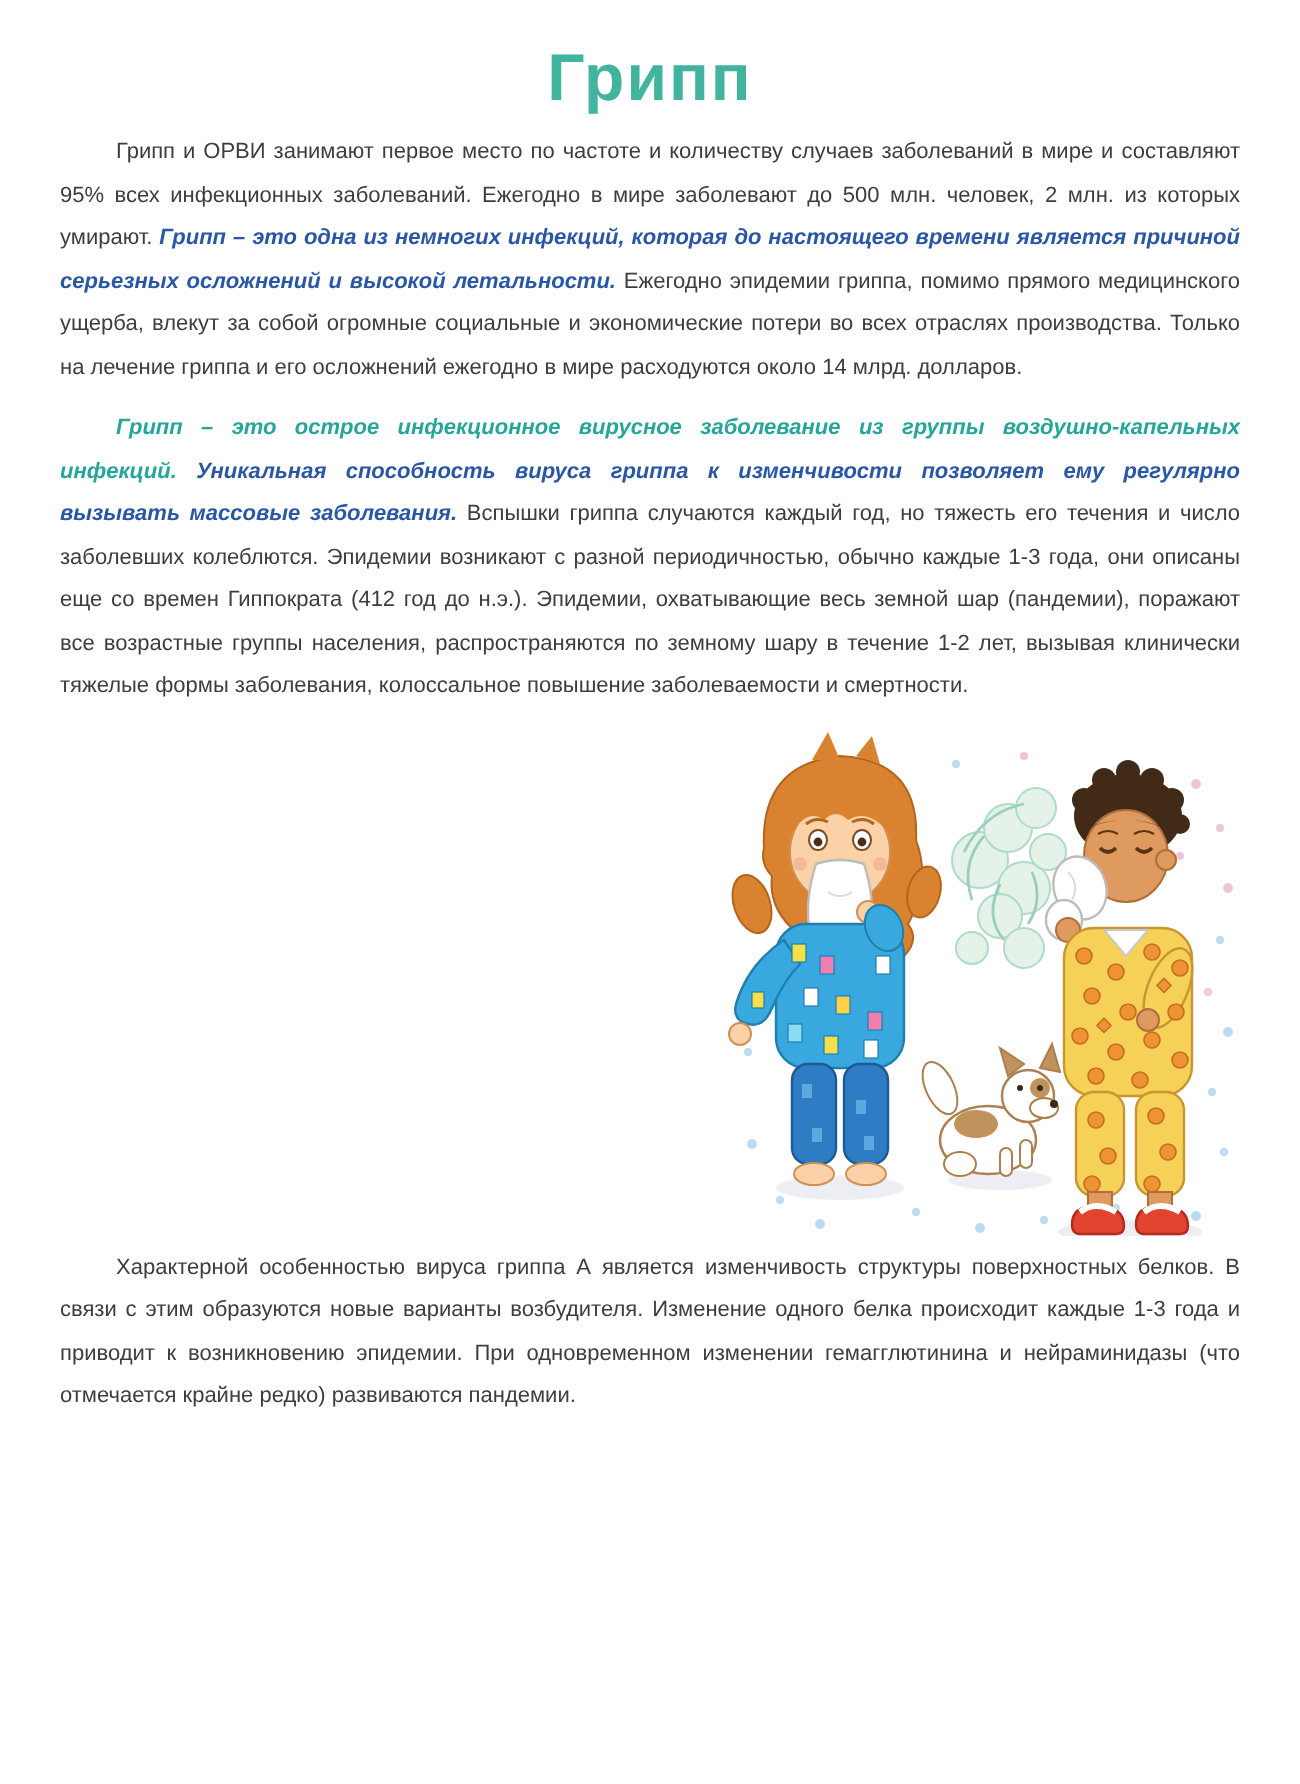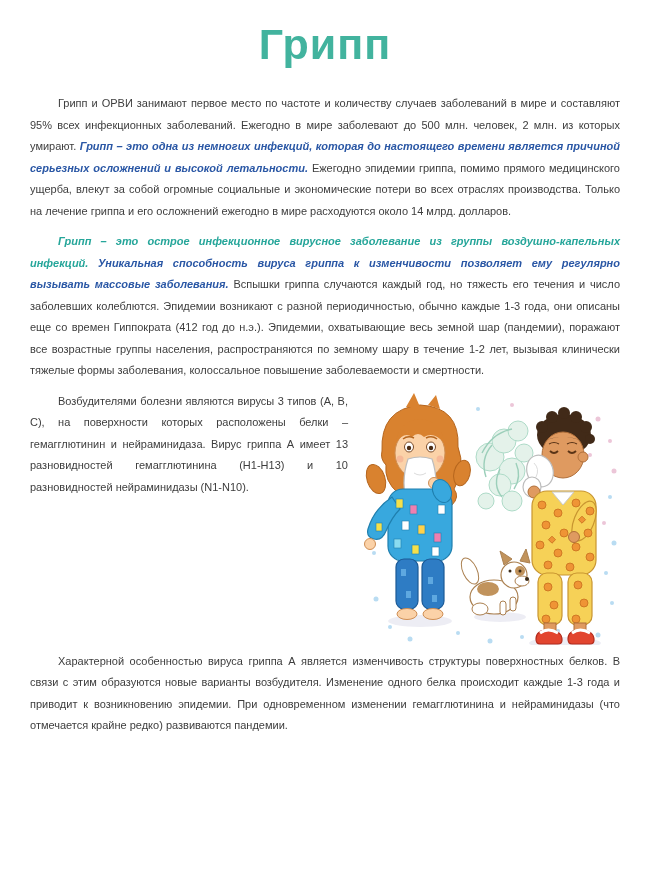--- a/index.html
+++ b/index.html
@@ -16,10 +16,10 @@
   .title{
     text-align:center;
     color:var(--title-teal,#42b39e);
-    font-size:43px;
+    font-size:33px;
     font-weight:bold;
     letter-spacing:1px;
-    margin:20px 0 24px 0;
+    margin:20px 0 8px 0;
   }
   .para{
     font-size:11px;

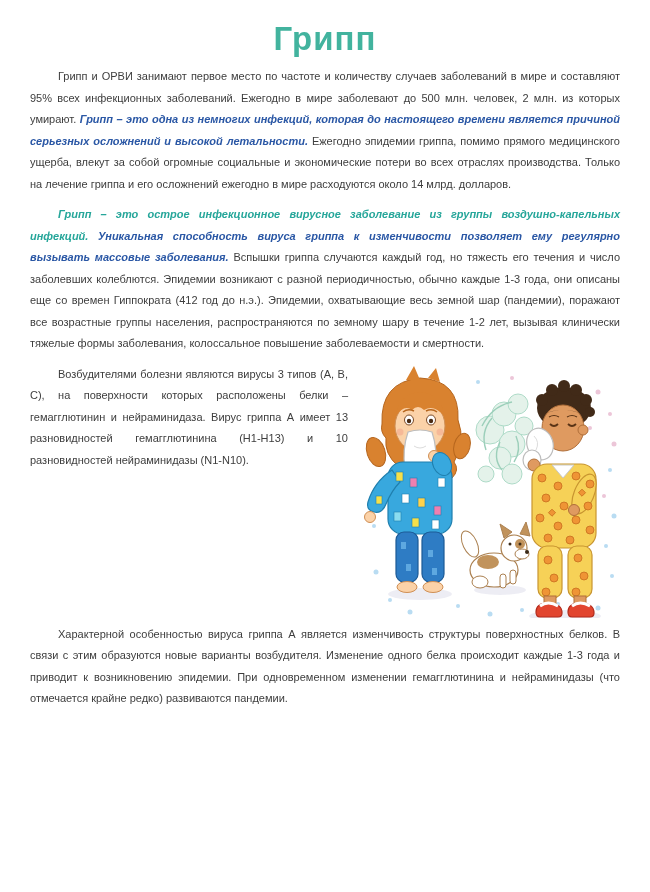--- a/index.html
+++ b/index.html
@@ -240,7 +240,6 @@
   </figure>
 
 
-  <p class="para"><span class="seg-normal">Возбудителями болезни являются вирусы 3 типов (А, В, С), на поверхности которых расположены белки – гемагглютинин и нейраминидаза. Вирус гриппа А имеет 13 разновидностей гемагглютинина (H1-H13) и 10 разновидностей нейраминидазы (N1-N10).</span></p>
 
   <p class="para clear"><span class="seg-normal">Характерной особенностью вируса гриппа А является изменчивость структуры поверхностных белков. В связи с этим образуются новые варианты возбудителя. Изменение одного белка происходит каждые 1-3 года и приводит к возникновению эпидемии. При одновременном изменении гемагглютинина и нейраминидазы (что отмечается крайне редко) развиваются пандемии.</span></p>
 

